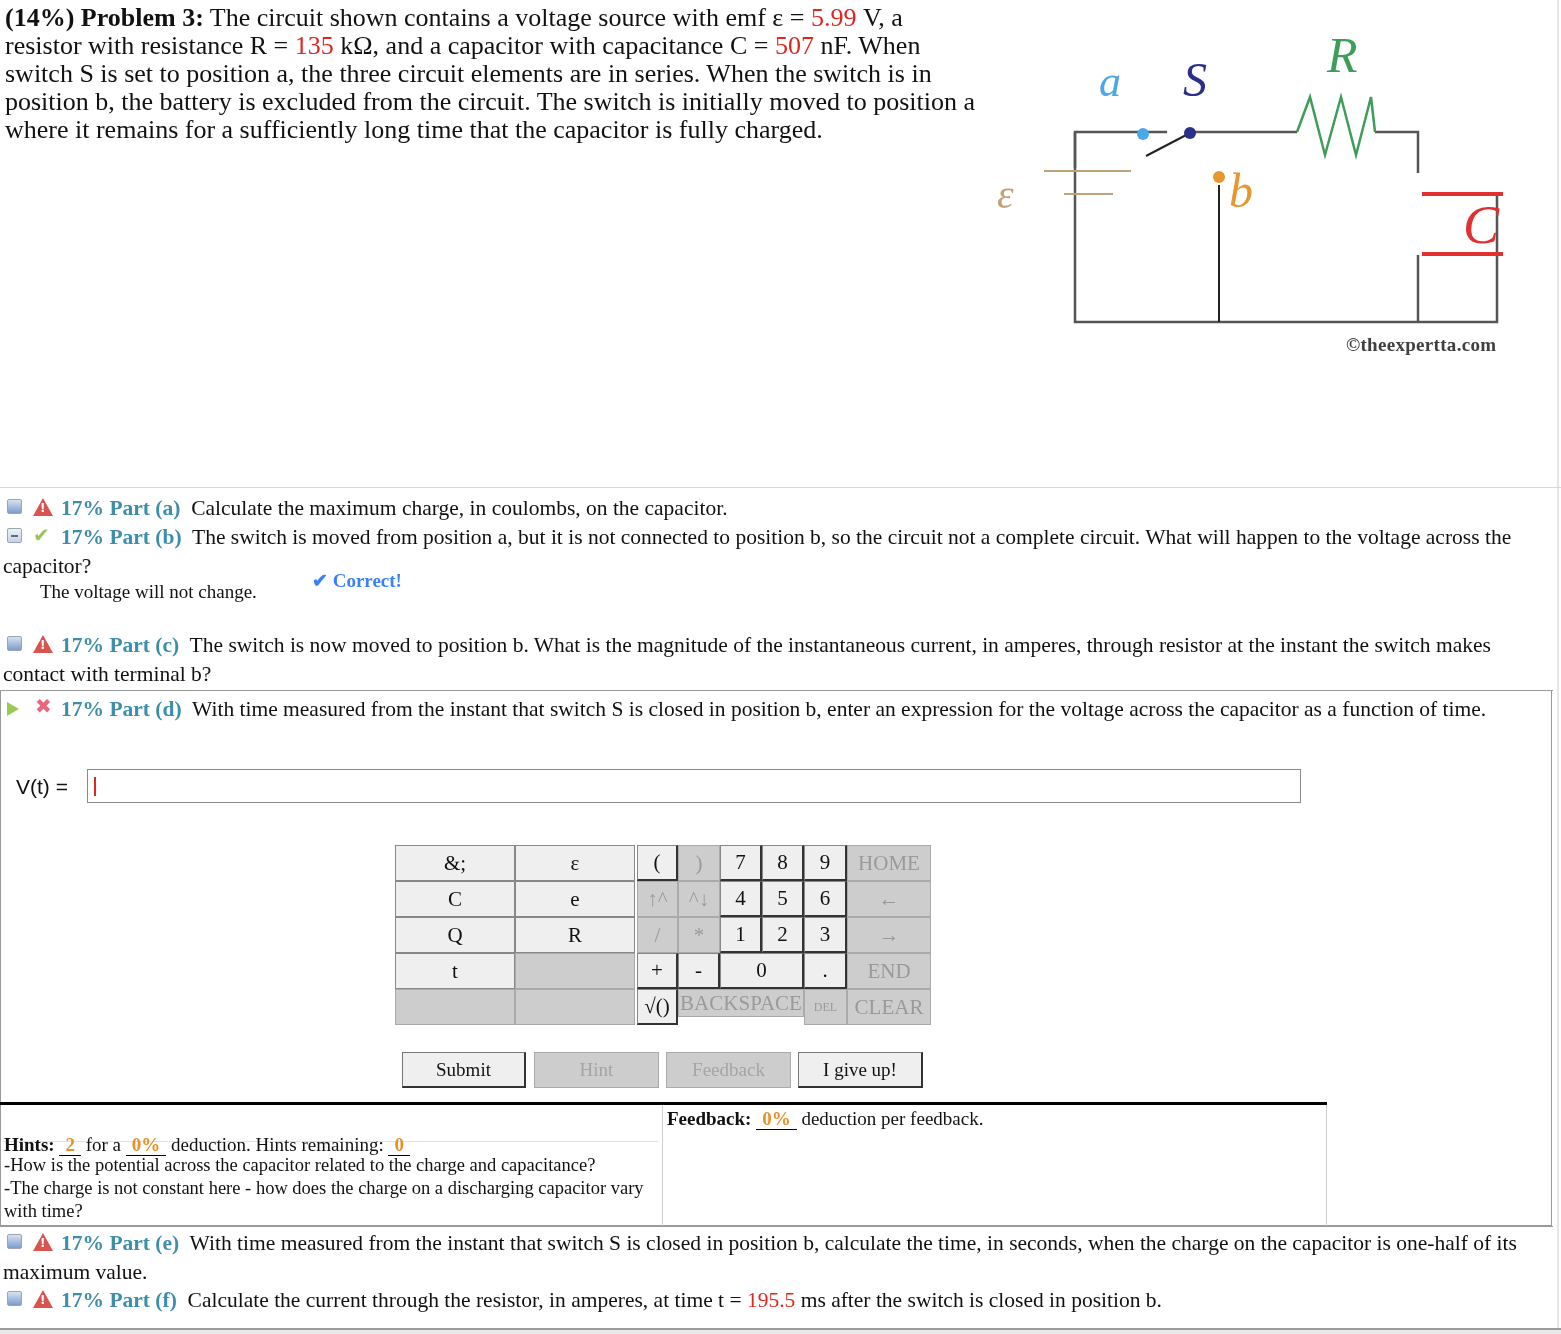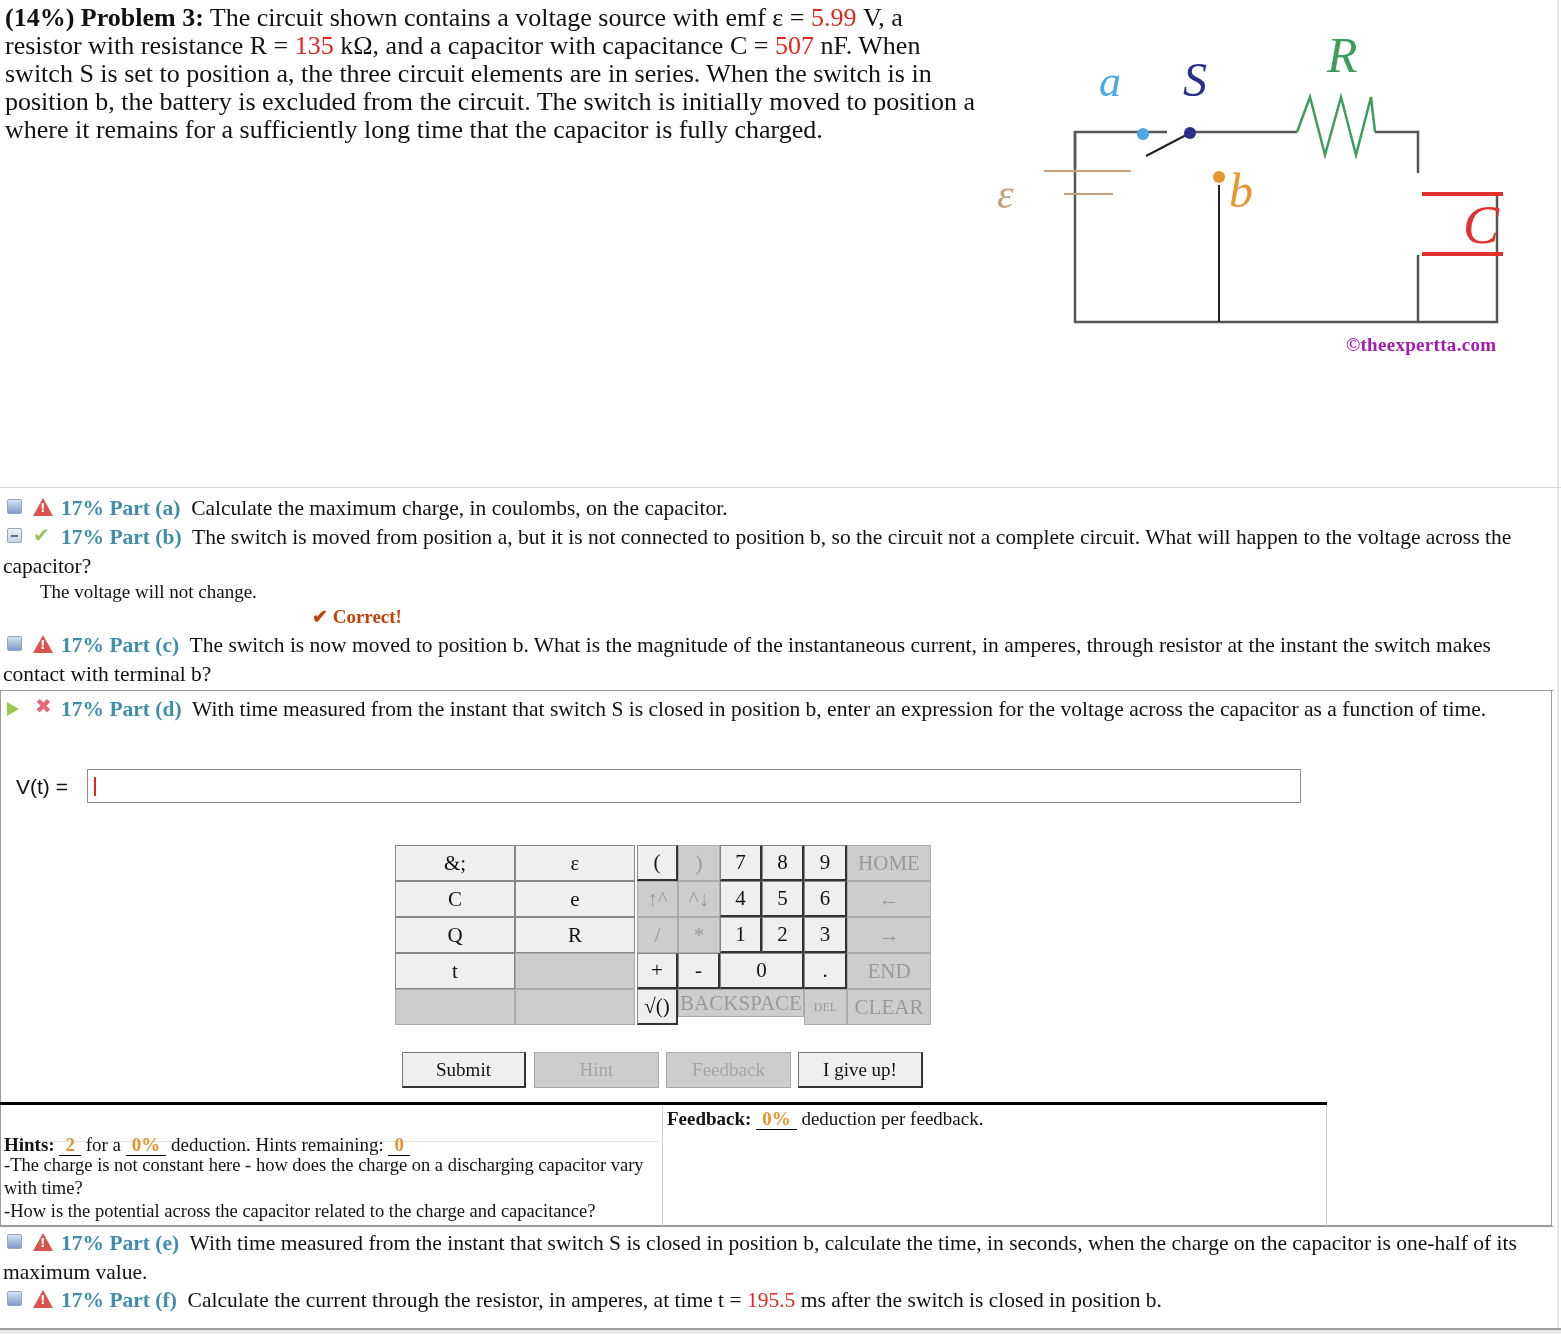--- a/index.html
+++ b/index.html
@@ -15,7 +15,7 @@
 
   
   #figure { left:985px; top:20px; width:570px; height:345px; }
-  #credit { left:1346px; top:334px; font-size:19px; font-weight:bold; color:#a21caf; letter-spacing:0.3px; }
+  #credit { left:1346px; top:334px; font-size:19px; font-weight:bold; color:#404040; letter-spacing:0.3px; }
 
   #sep-top { left:0; top:487px; width:1561px; height:1px; background:#d8d8d8; }
   #right-rule { left:1557px; top:0; width:2px; height:1334px; background:#e6e6e6; }

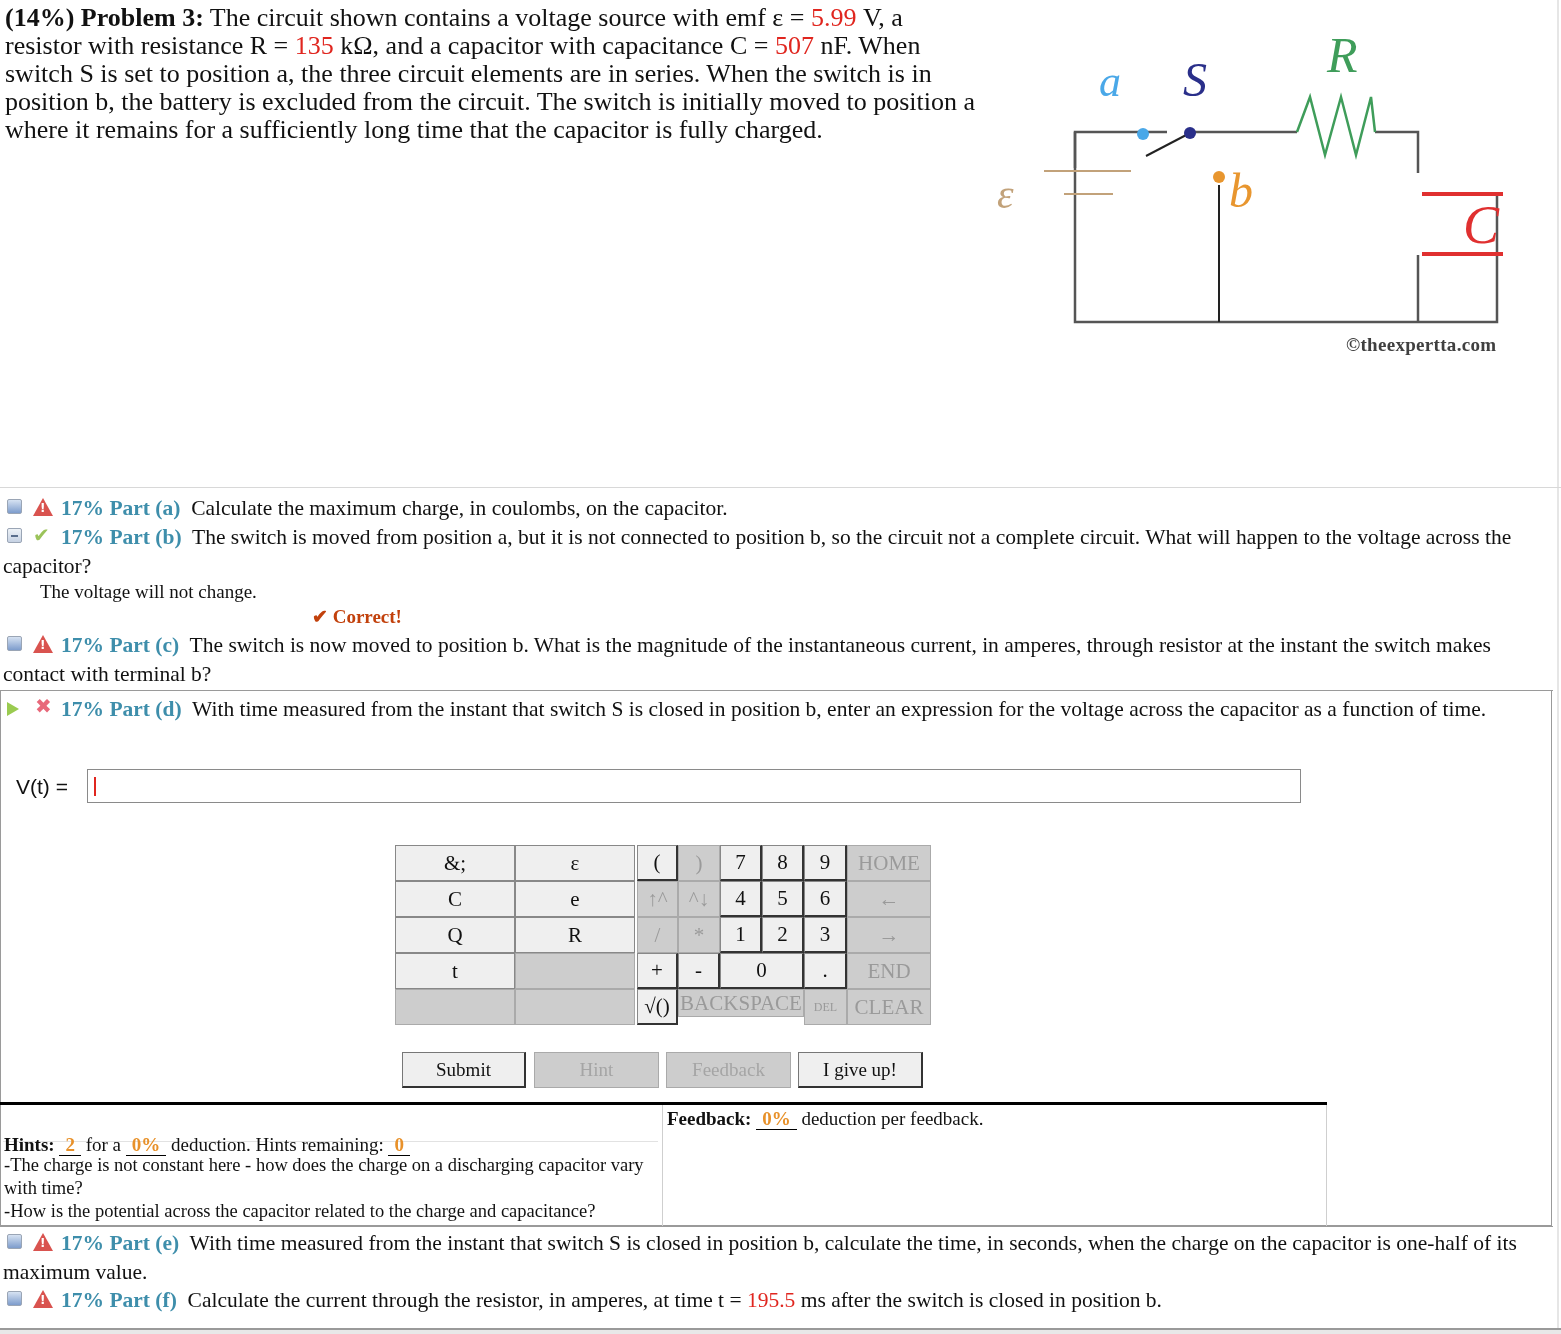--- a/index.html
+++ b/index.html
@@ -35,7 +35,7 @@
   .ico-x { position:absolute; left:32px; top:-5px; font:bold 20px "DejaVu Sans",sans-serif; color:#e8687a; }
 
   #part-b-answer { left:40px; top:581px; font-size:19px; }
-  #part-b-correct { left:312px; top:605px; font-size:19px; color:#c2410c; font-weight:bold; }
+  #part-b-correct { left:312px; top:569px; font-size:19px; color:#3b82f6; font-weight:bold; }
 
   #sep-c { left:0; top:690px; width:1553px; height:1px; background:#9a9a9a; }
   #part-d-box { left:0; top:690px; width:1552px; height:536px; border:1px solid #9a9a9a; border-top:none; box-sizing:border-box; }

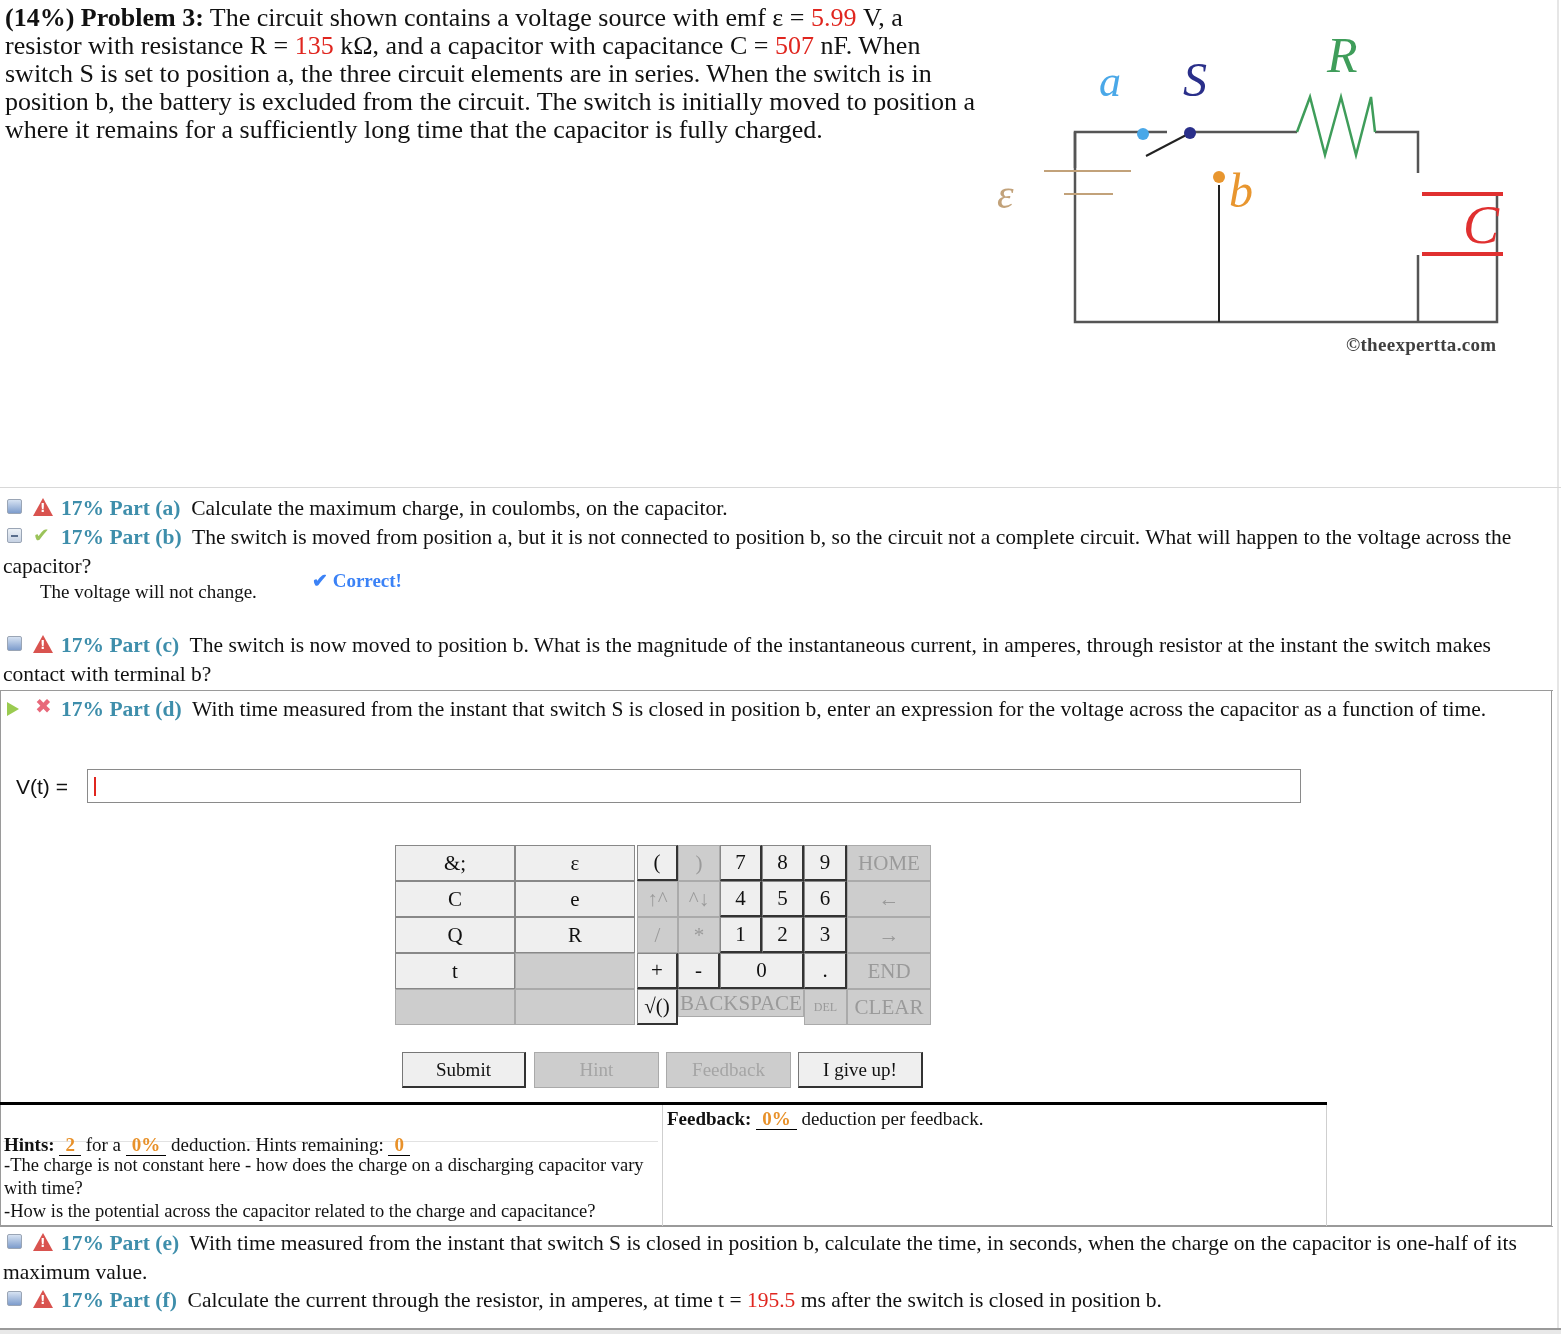--- a/index.html
+++ b/index.html
@@ -188,8 +188,8 @@
 <div id="hints-line" class="abs"><b>Hints:</b> <span class="ul">2</span> <span>for a</span> <span class="ul">0%</span> <span>deduction. Hints remaining:</span> <span class="ul">0</span></div>
 
 <div id="hint-text" class="abs">
+  <div>-How is the potential across the capacitor related to the charge and capacitance?</div>
   <div>-The charge is not constant here - how does the charge on a discharging capacitor vary with time?</div>
-  <div>-How is the potential across the capacitor related to the charge and capacitance?</div>
 </div>
 
 <div id="feedback-line" class="abs"><b>Feedback:</b> <span class="ul">0%</span> <span>deduction per feedback.</span></div>

